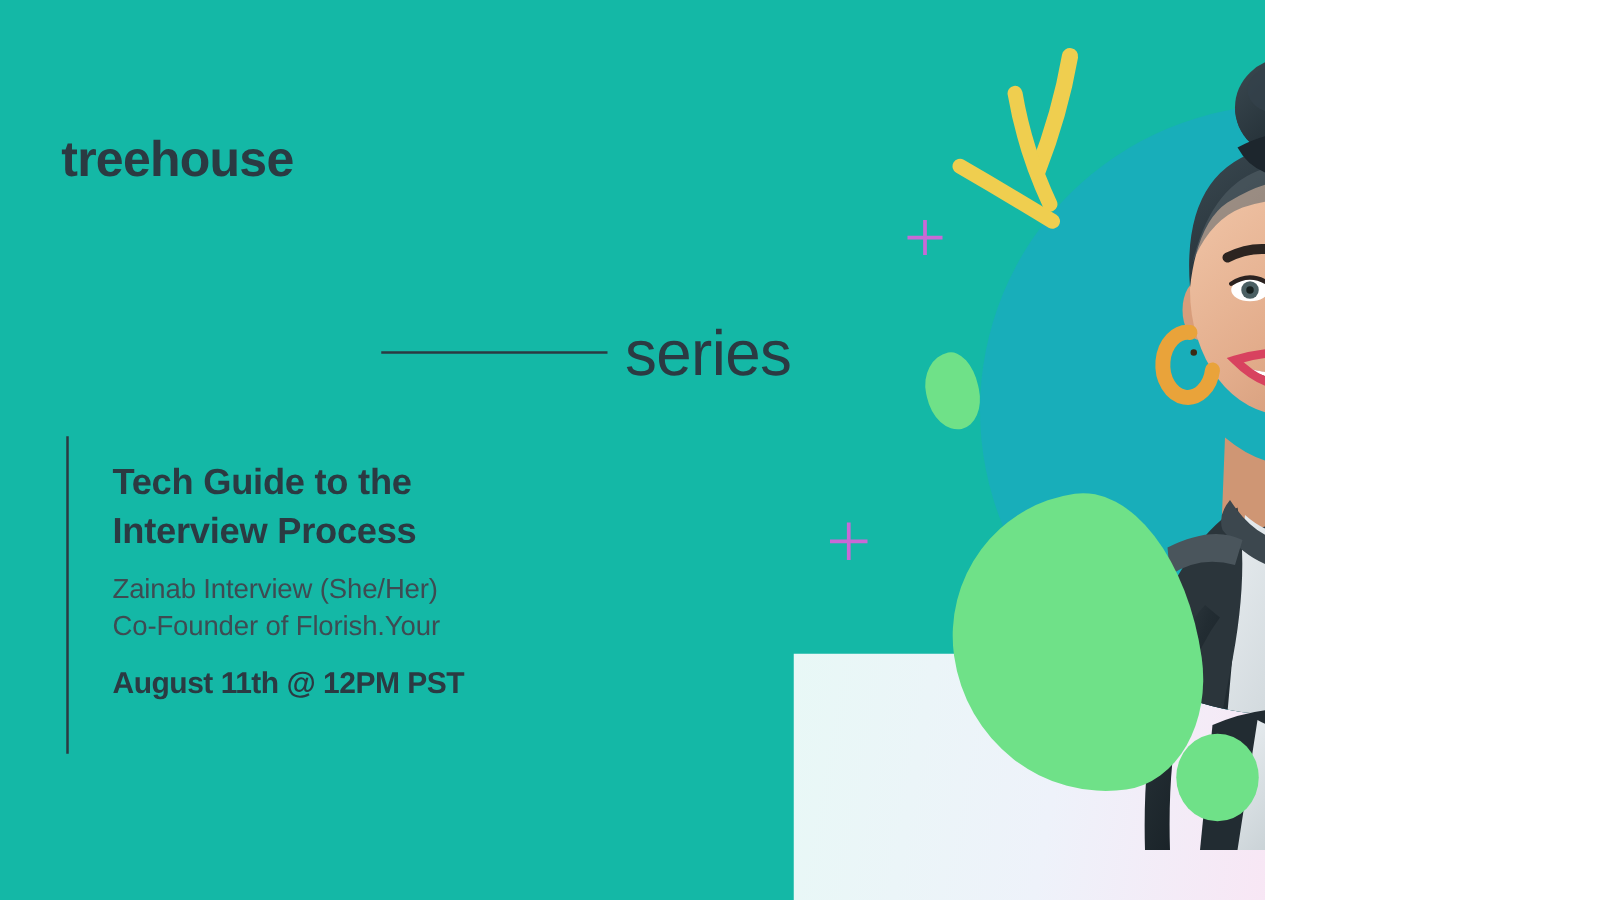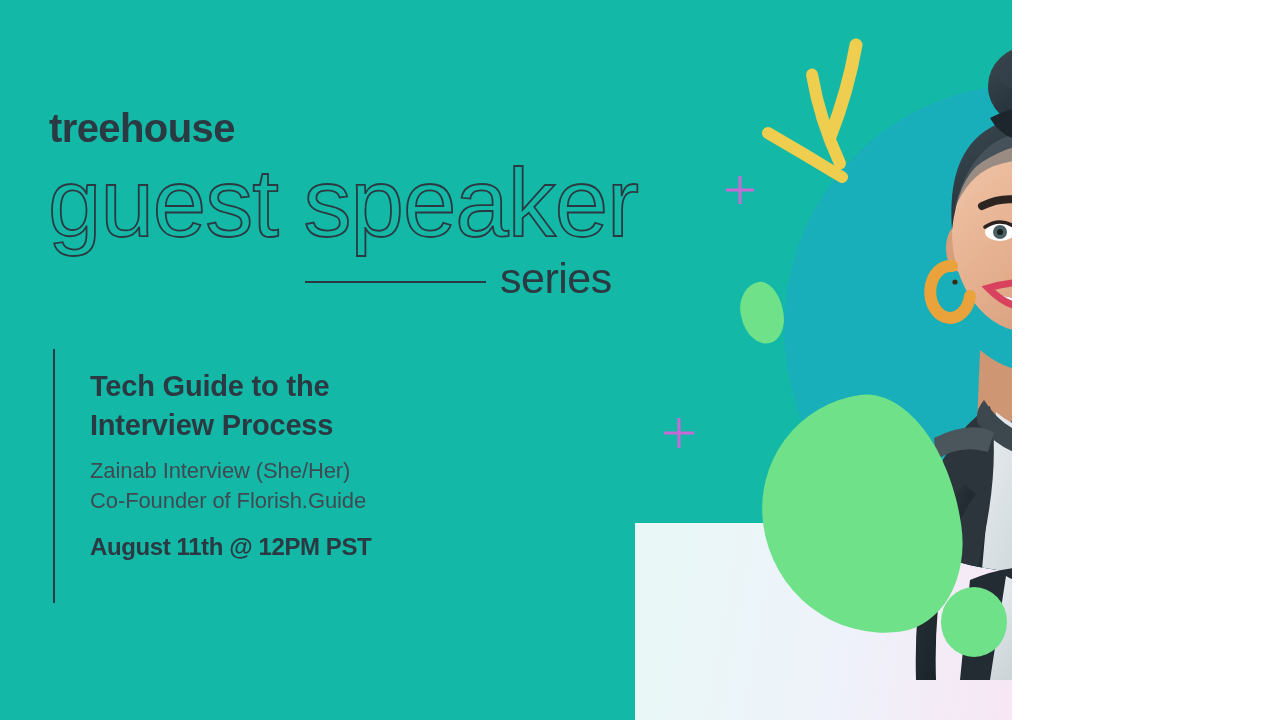--- a/index.html
+++ b/index.html
@@ -257,11 +257,6 @@
 
   <div id="brand">treehouse</div>
 
-  <div id="headline-outline">
-    <svg width="620" height="110" viewBox="0 0 620 110" xmlns="http://www.w3.org/2000/svg">
-      <text id="outline-tspan" x="4" y="84" font-family="'Liberation Sans', sans-serif" font-size="96" font-weight="400" letter-spacing="-1" fill="none" stroke="#2B3A42" stroke-width="1.8">guest speaker</text>
-    </svg>
-  </div>
 
   <div id="series-rule"></div>
   <div id="series-word">series</div>

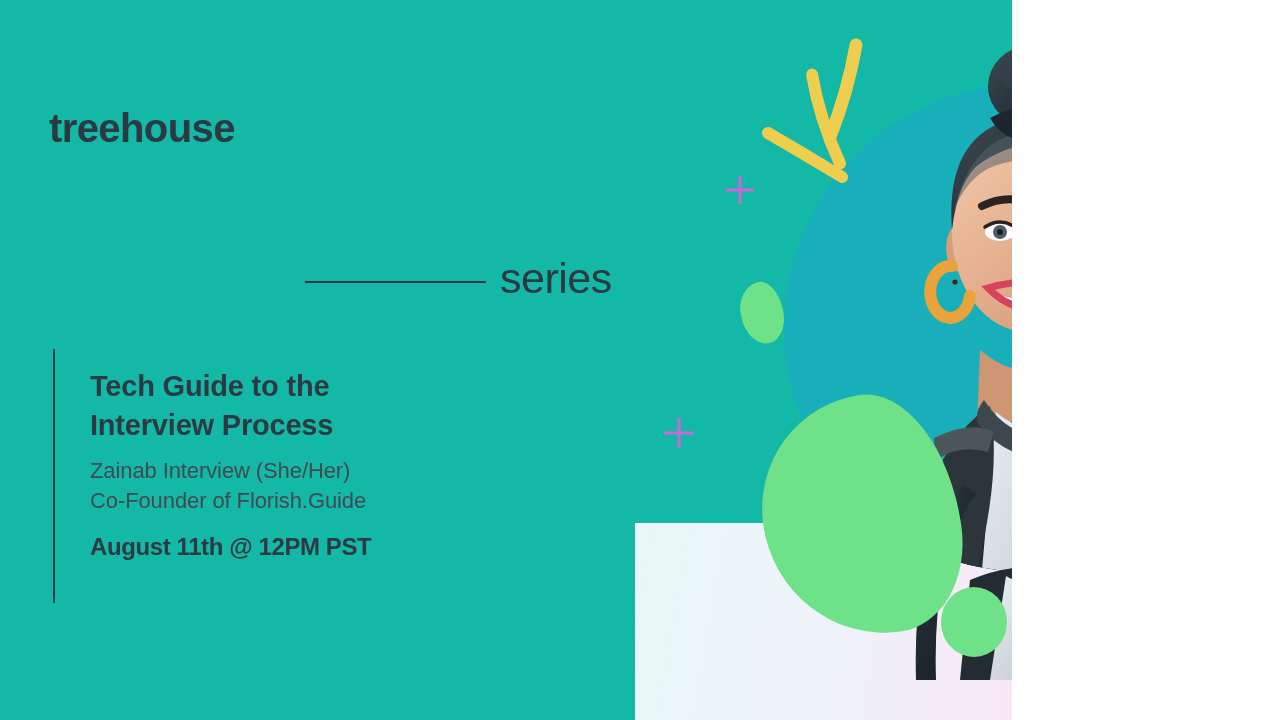--- a/index.html
+++ b/index.html
@@ -79,7 +79,7 @@
   }
   #series-word{
     position:absolute;left:500px;top:257px;
-    font-size:43px;font-weight:400;color:#2B3A42;line-height:1;
+    font-size:51px;font-weight:400;color:#2B3A42;line-height:1;
     letter-spacing:-0.5px;
   }
 

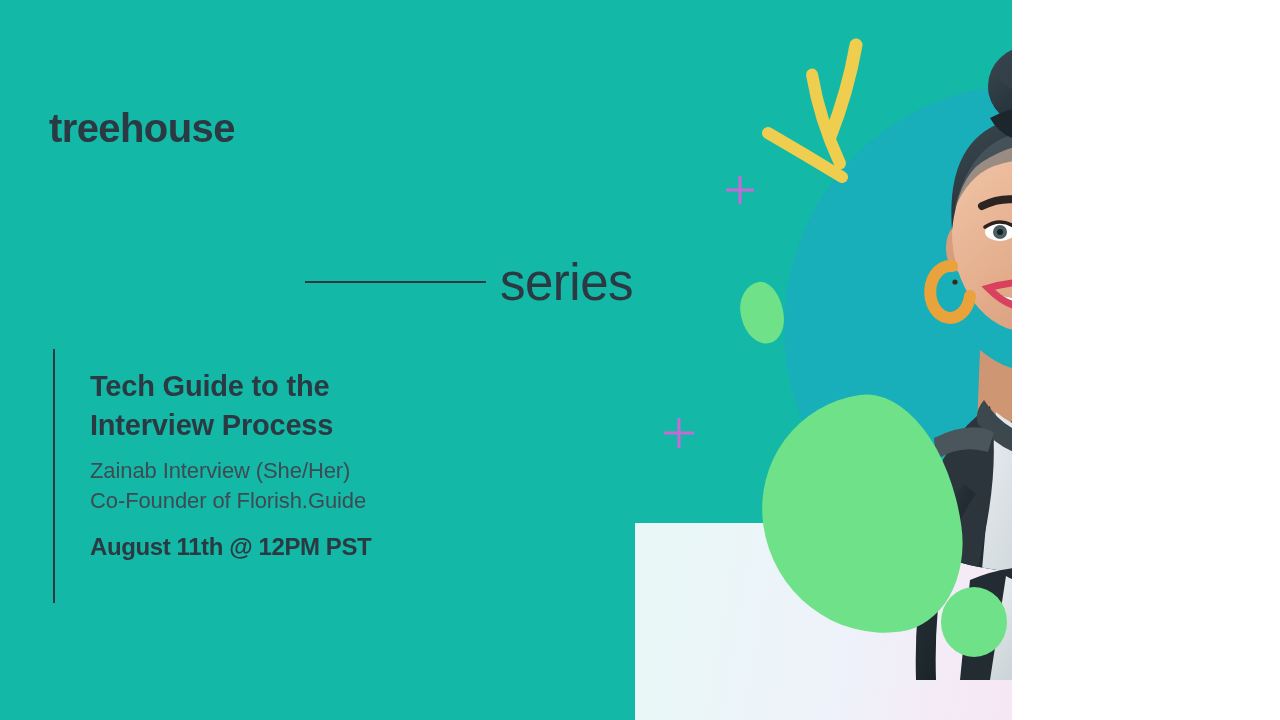--- a/index.html
+++ b/index.html
@@ -267,7 +267,7 @@
     <div id="talk-title">Tech Guide to the
 Interview Process</div>
     <p class="meta">Zainab Interview (She/Her)</p>
-    <p class="meta">Co-Founder of Florish.Guide</p>
+    <p class="meta">Co-Founder of Florish.Your</p>
     <div id="datetime">August 11th @ 12PM PST</div>
   </div>
 

